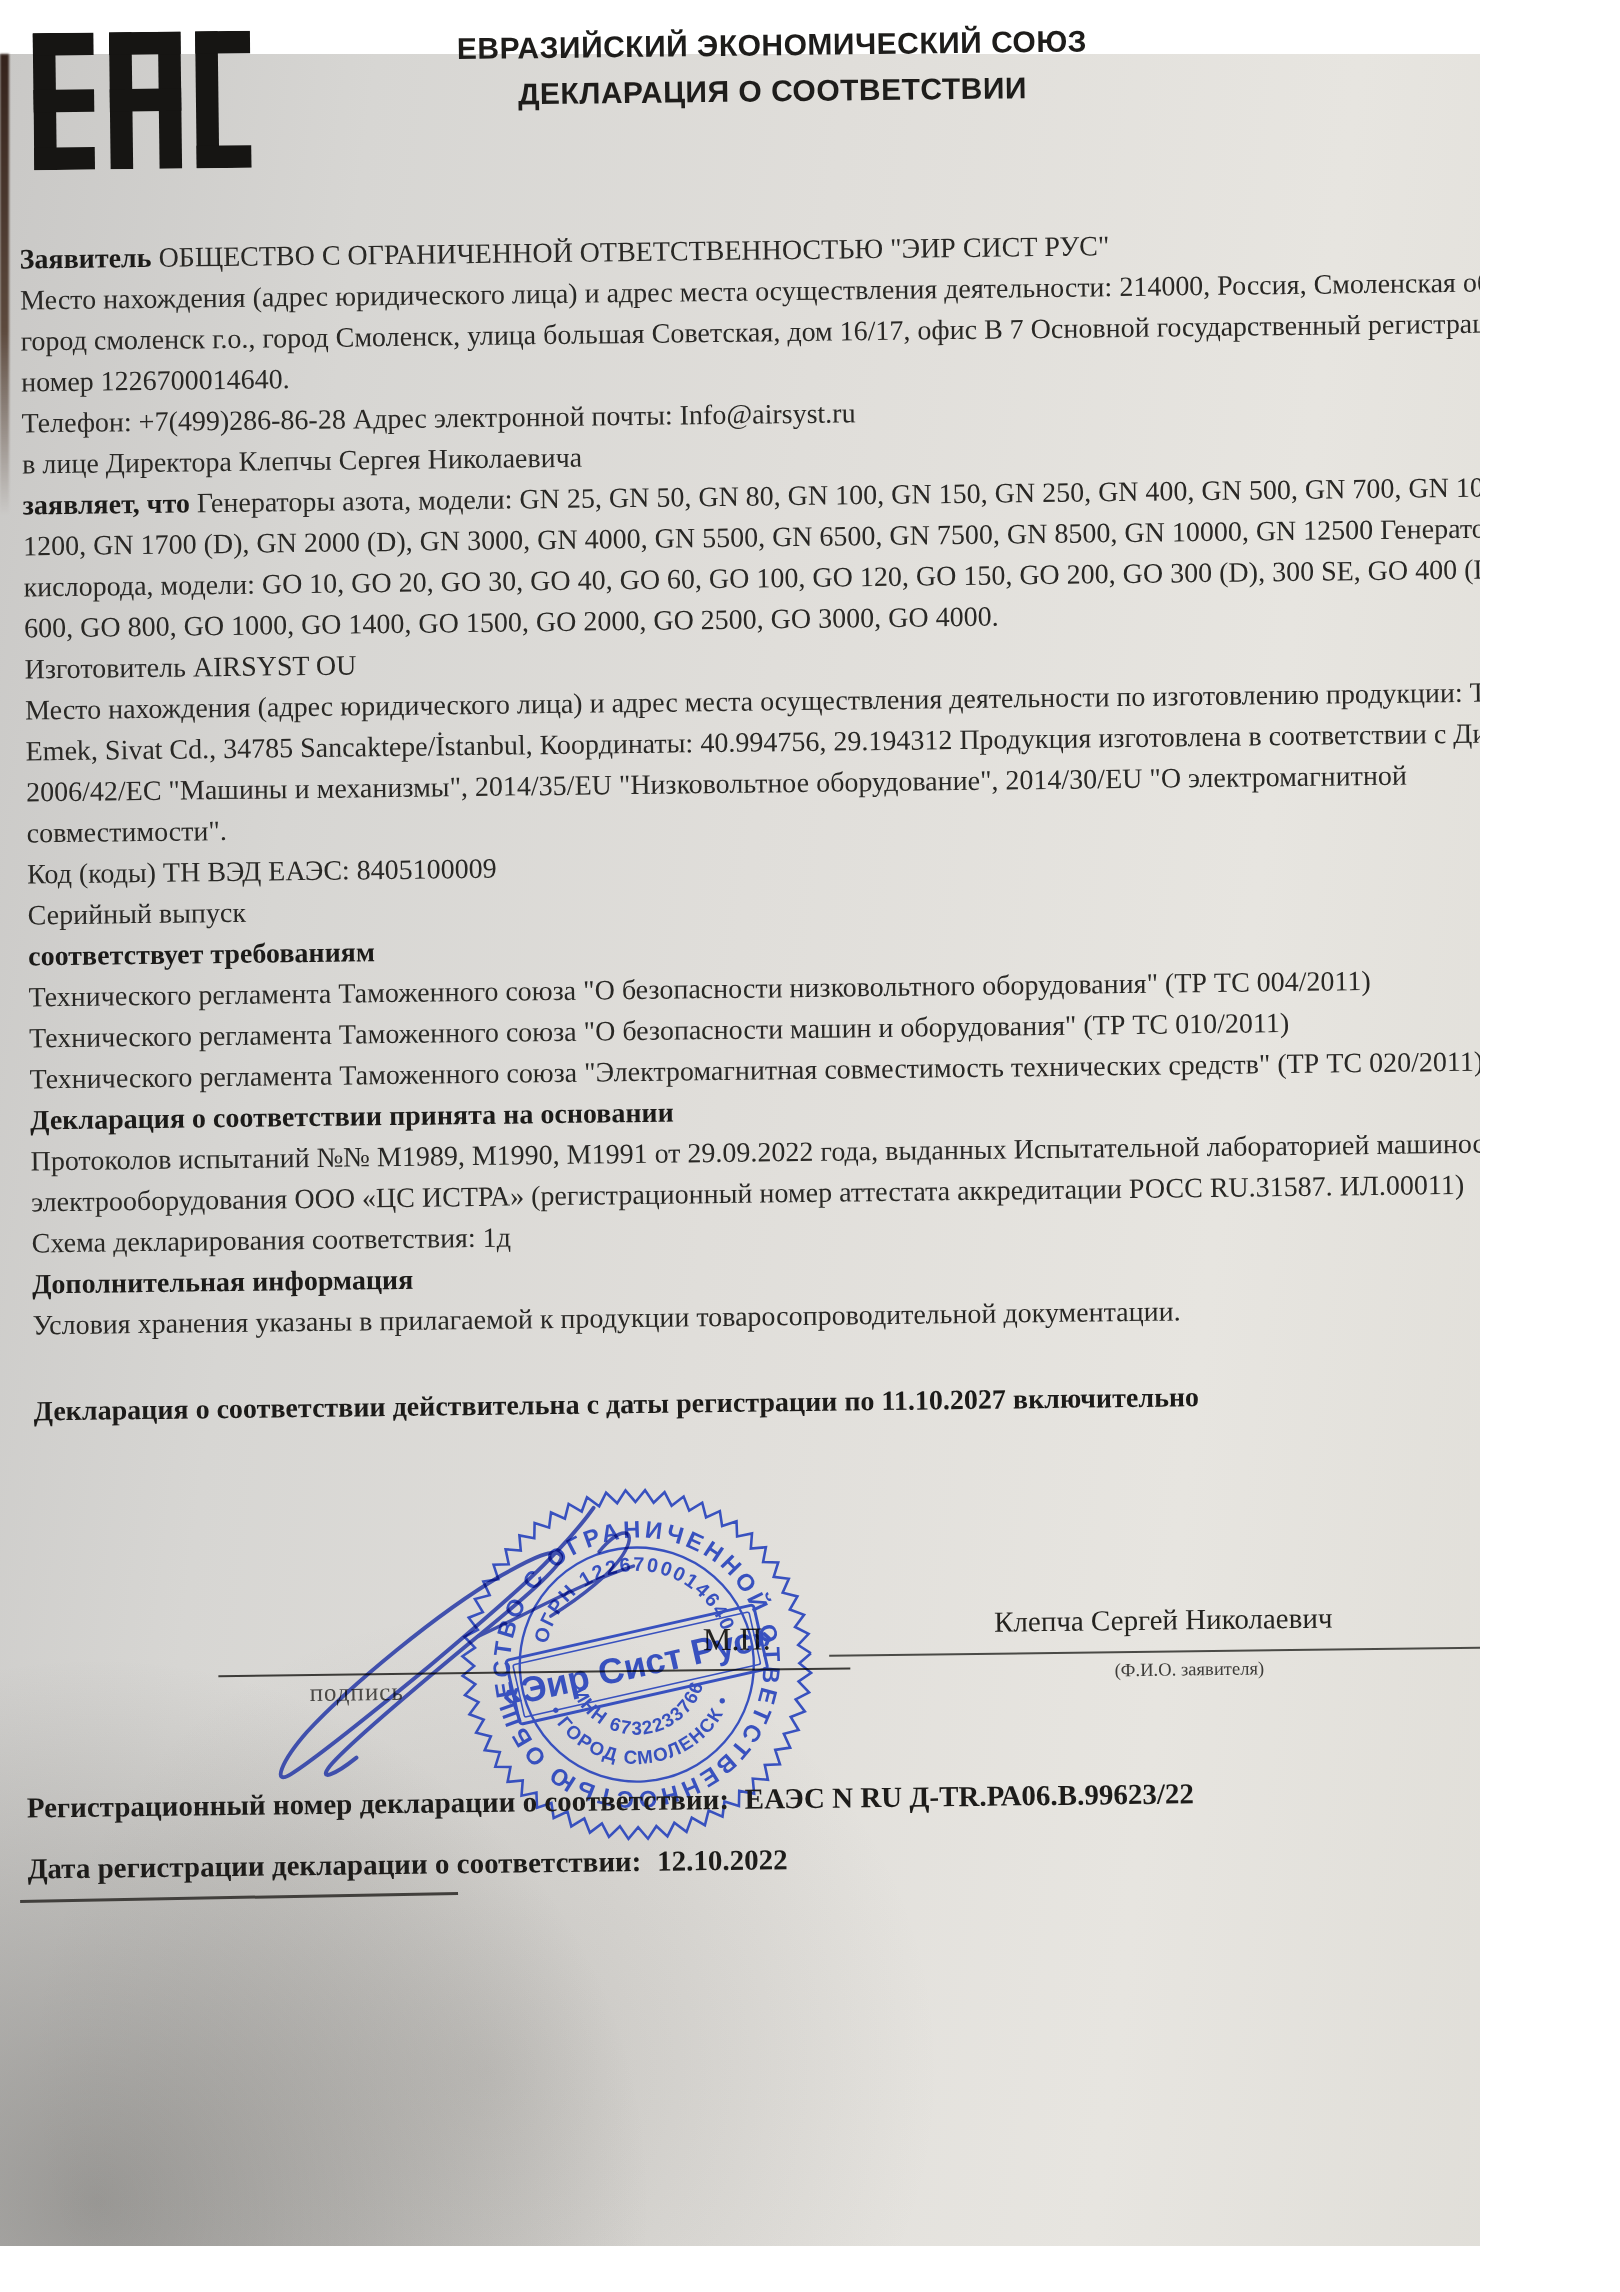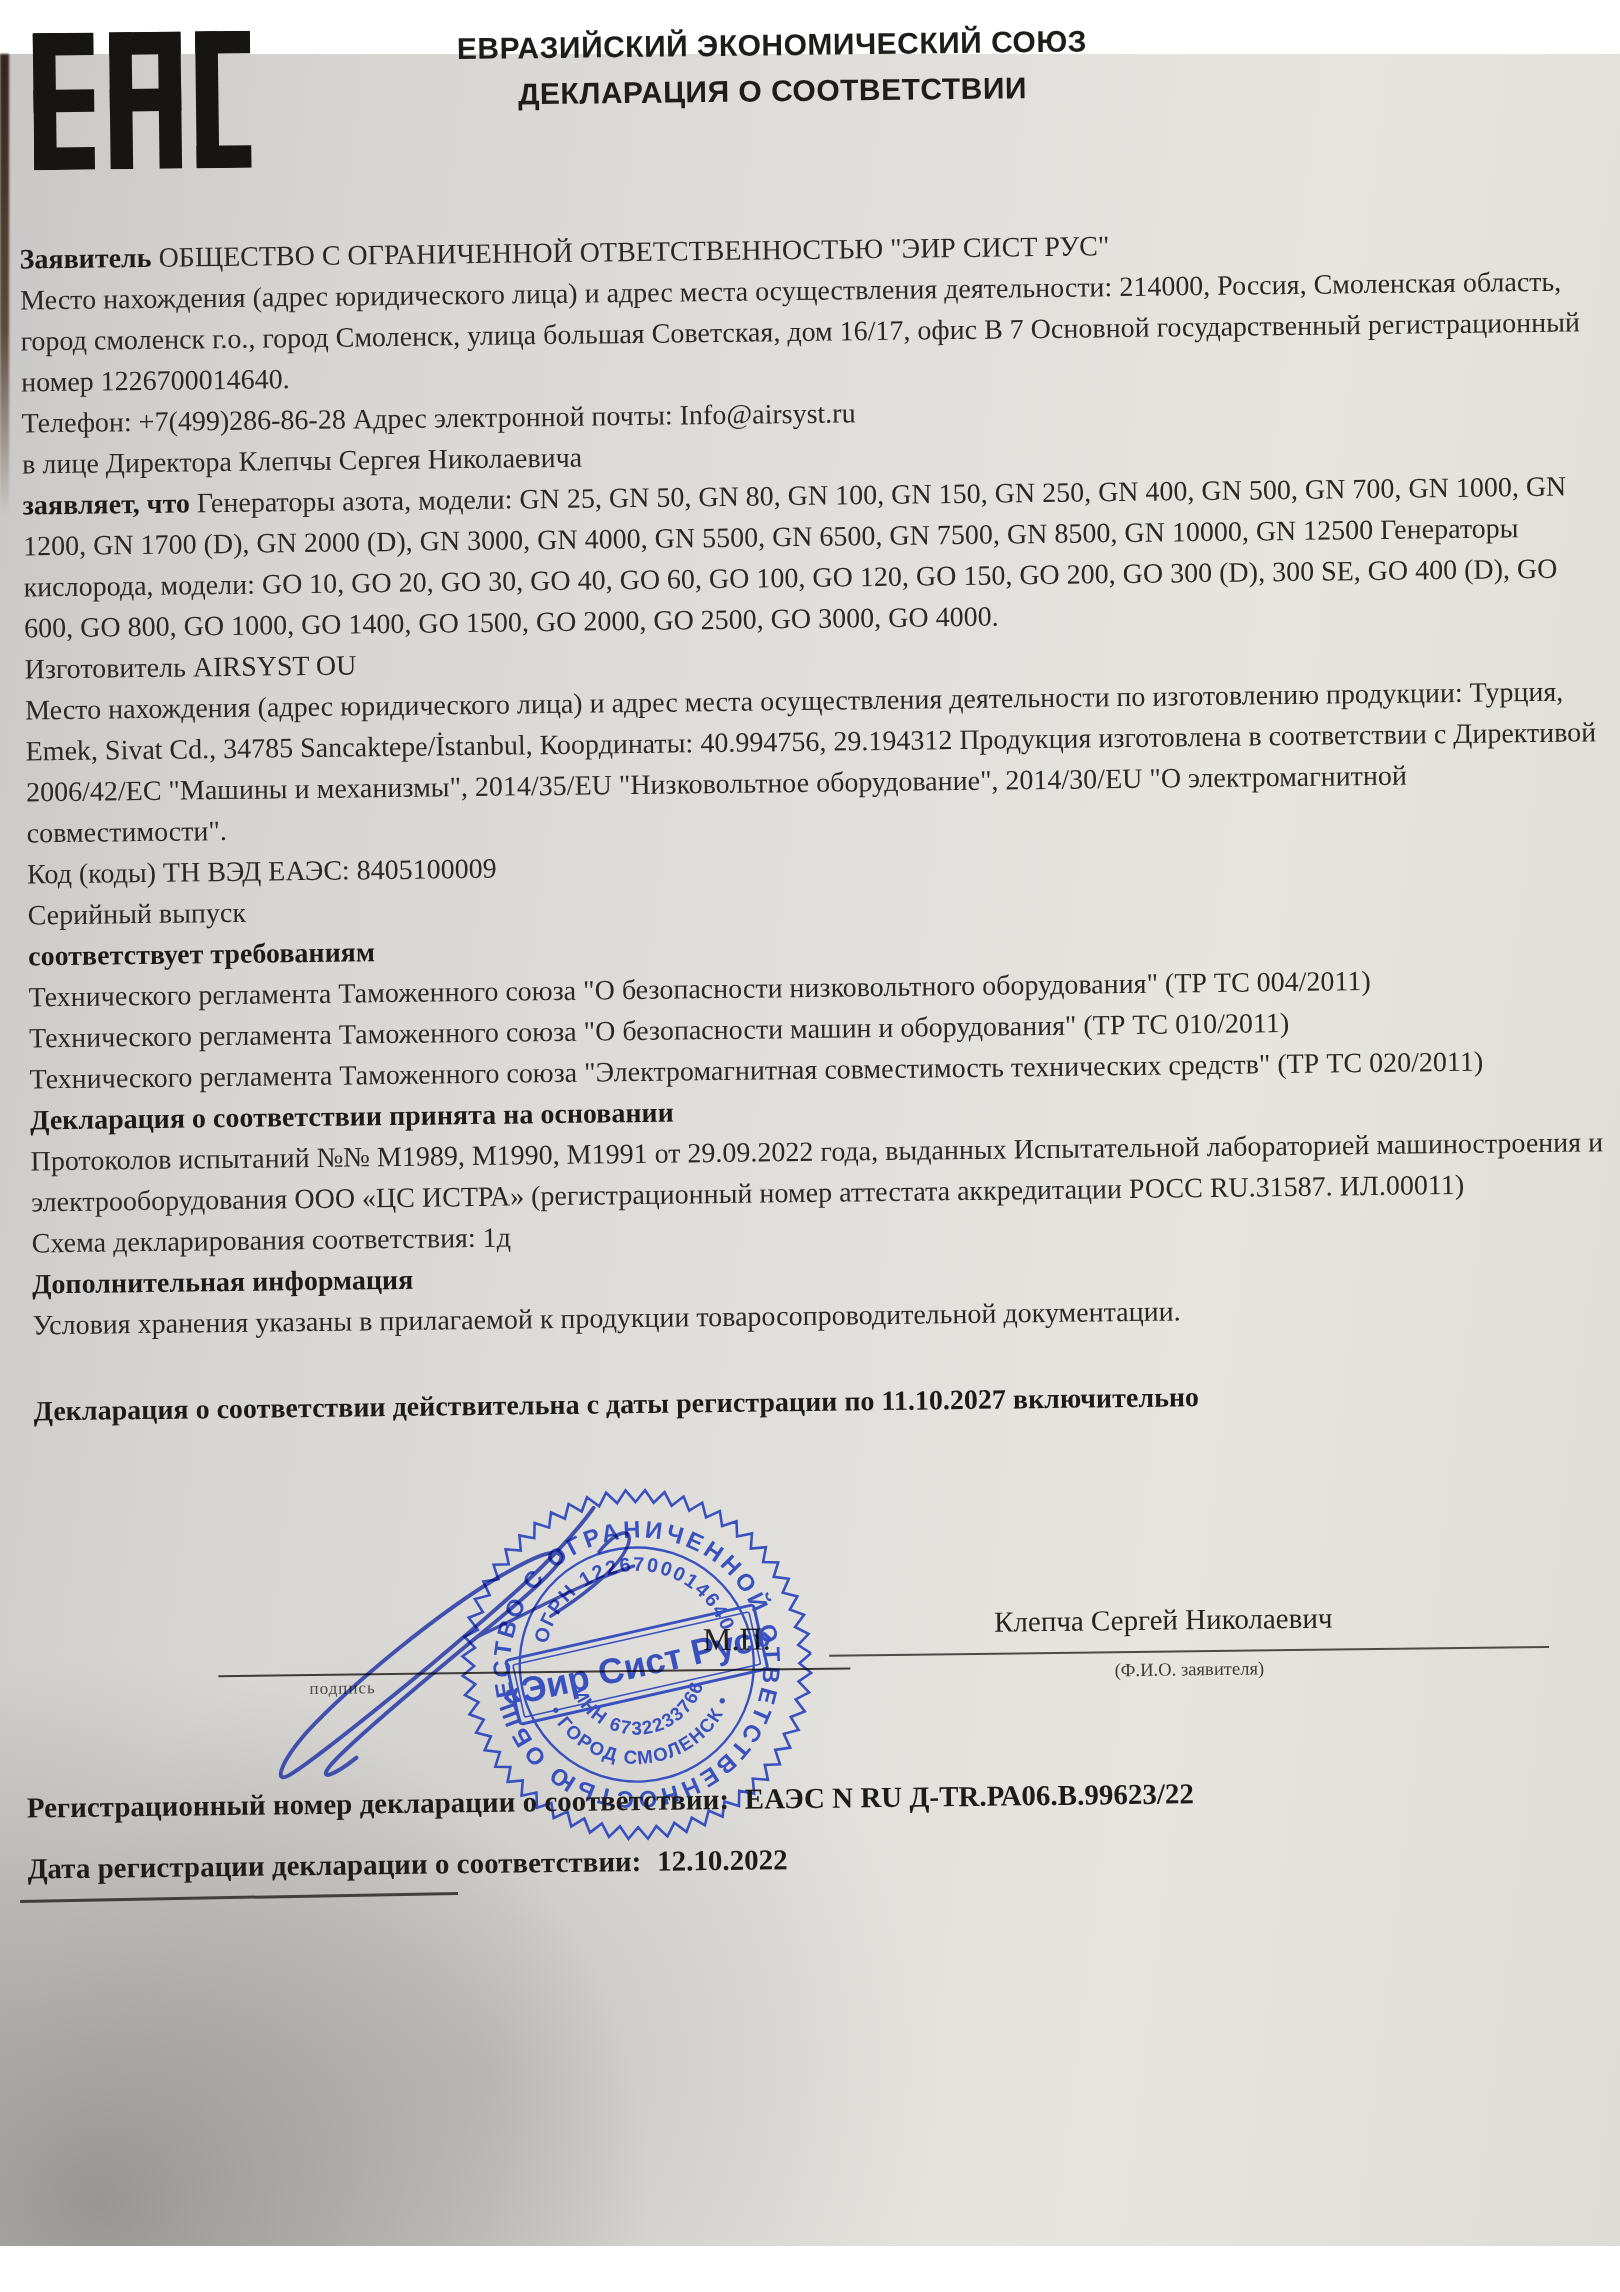--- a/index.html
+++ b/index.html
@@ -3,7 +3,7 @@
 <meta charset="utf-8">
 <style>
   html,body{margin:0;padding:0;}
-  .page{position:relative;width:1620px;height:2293px;background:#ffffff;overflow:hidden;
+  .page{position:relative;width:1480px;height:2293px;background:#ffffff;overflow:hidden;
         font-family:"Liberation Serif",serif;}
   .paper{position:absolute;left:0;top:54px;width:1620px;height:2192px;
     background:

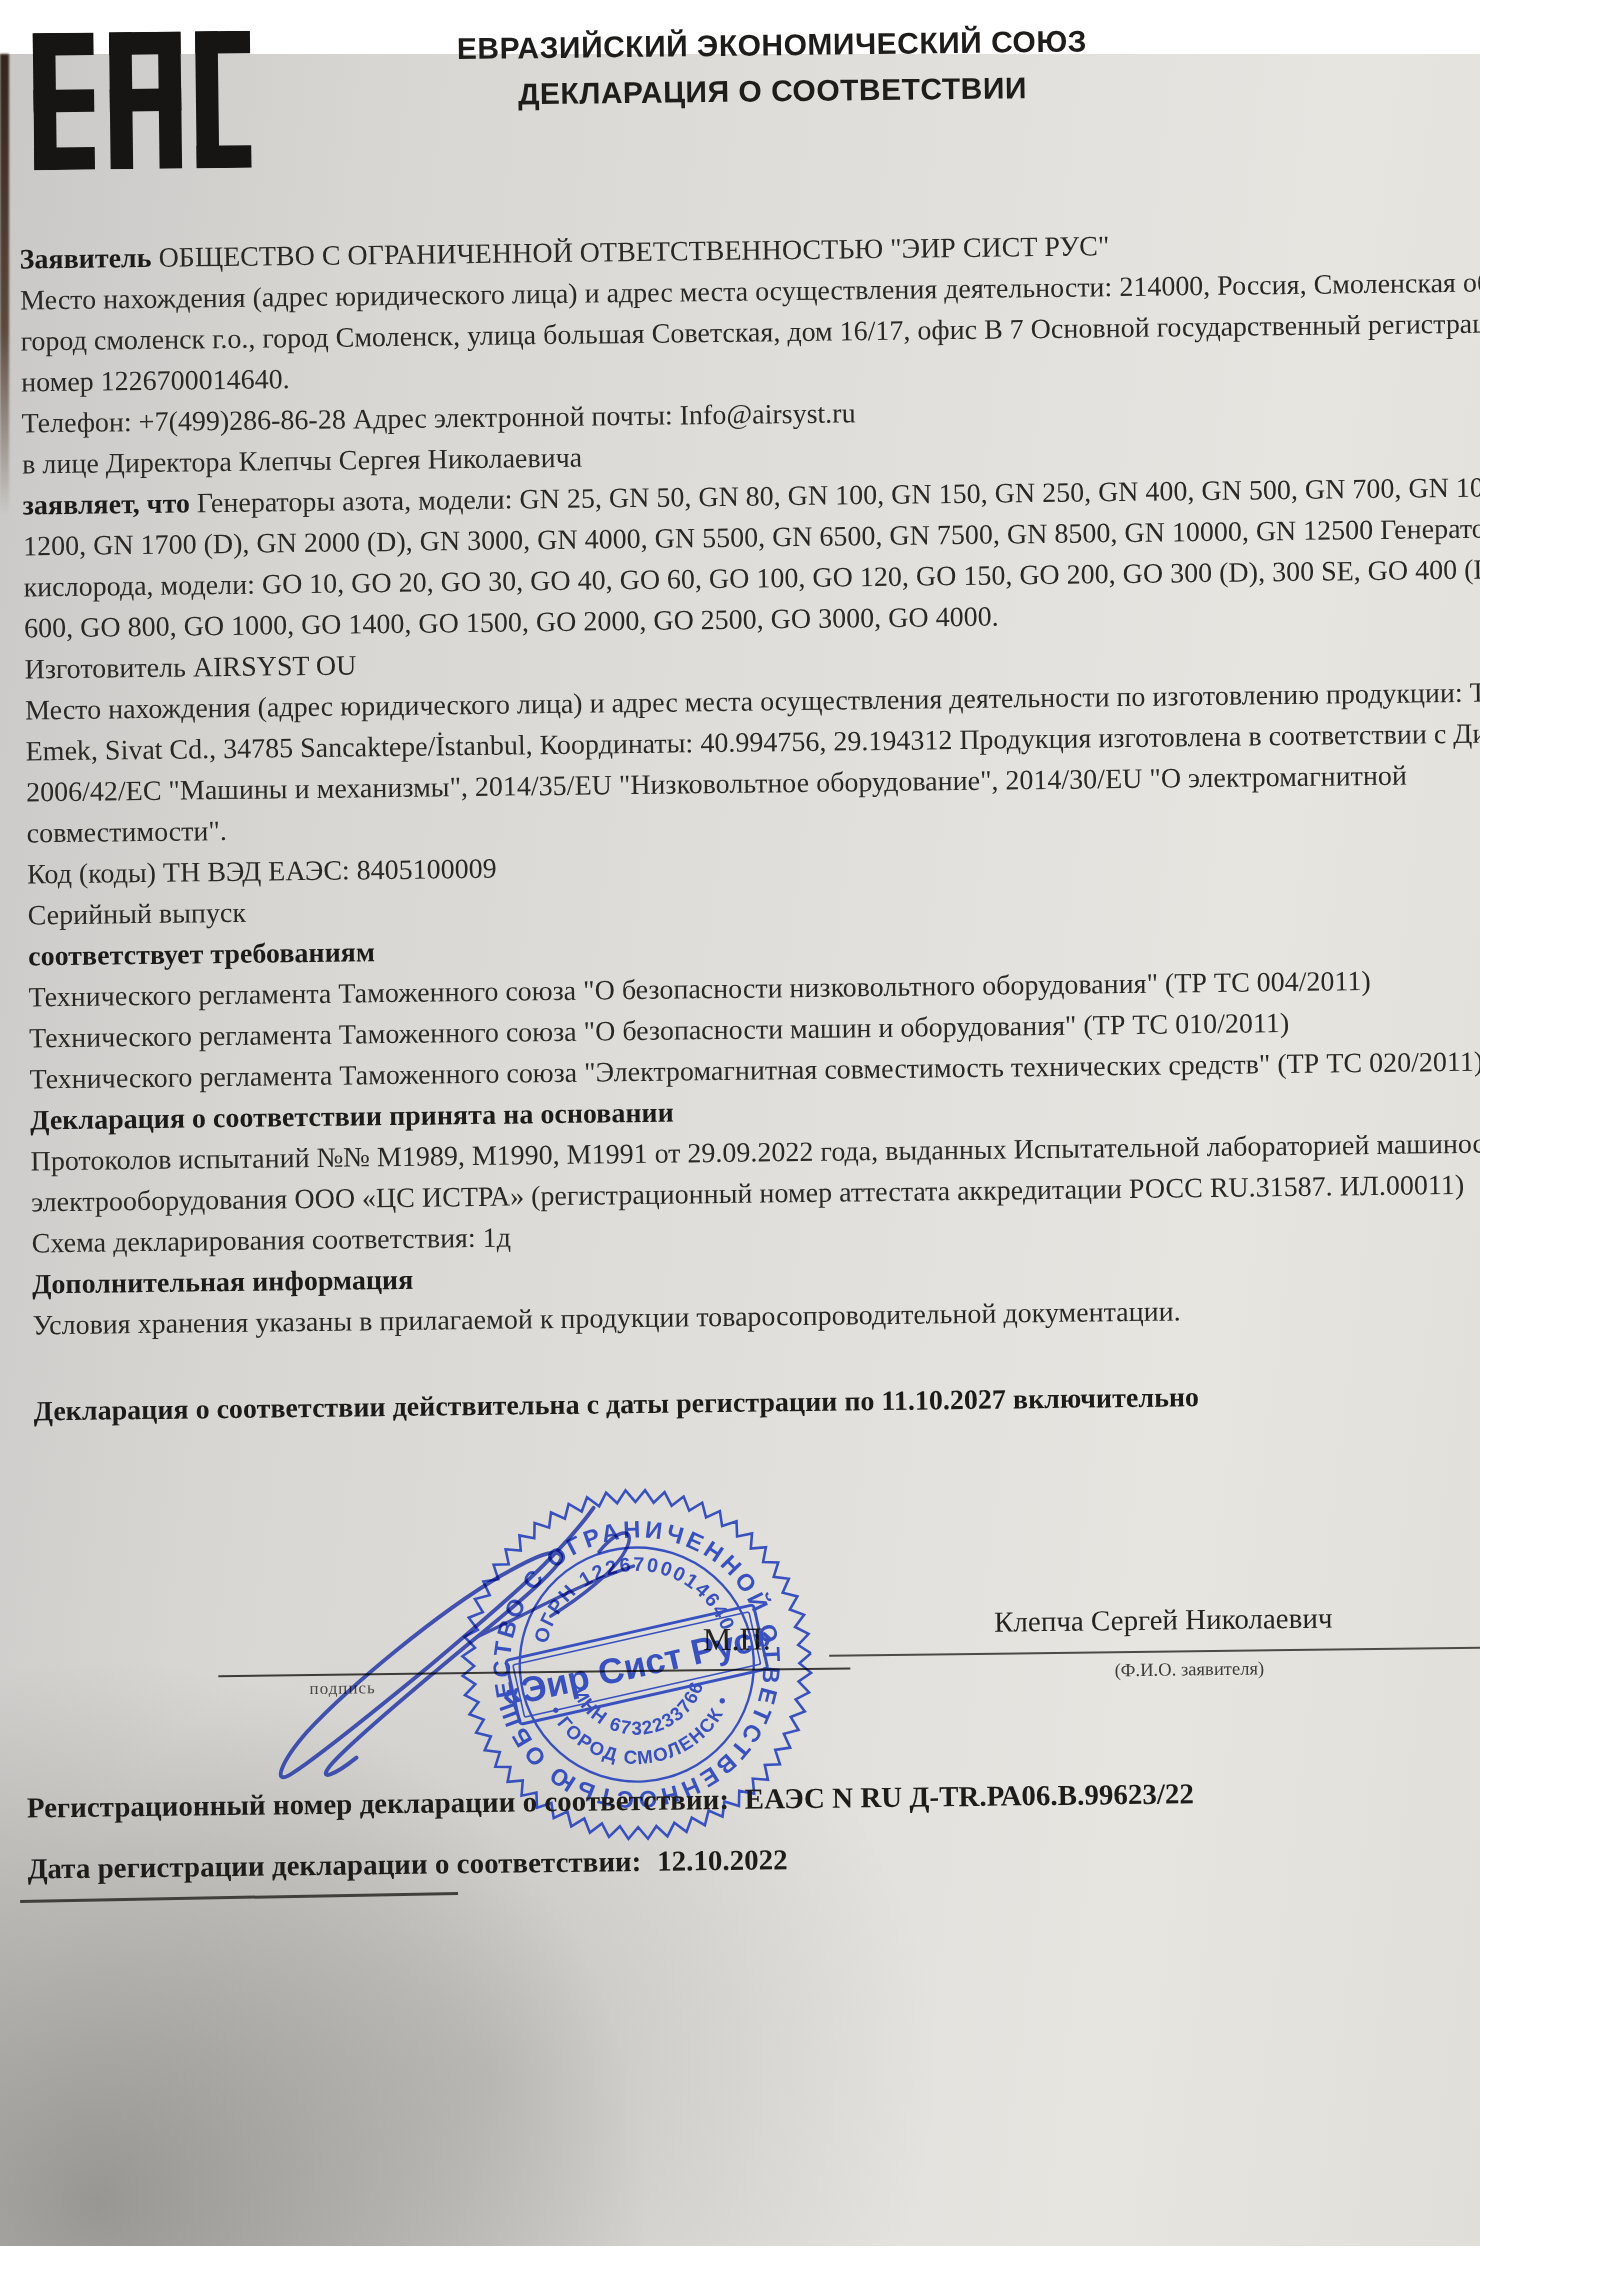--- a/index.html
+++ b/index.html
@@ -31,7 +31,7 @@
 
   
   .sig-line{position:absolute;left:201px;top:1677px;width:632px;border-top:2.5px solid #3c3b38;}
-  .podpis{position:absolute;left:292px;top:1682px;font-size:17px;color:#4a4946;letter-spacing:1px;}
+  .podpis{position:absolute;left:292px;top:1682px;font-size:25px;color:#4a4946;letter-spacing:1px;}
   .mp{position:absolute;left:686px;top:1629px;font-size:32px;color:#24231f;}
   .fio-name{position:absolute;left:823px;top:1617px;width:647px;text-align:center;font-size:29px;color:#24231f;}
   .fio-line{position:absolute;left:812px;top:1664px;width:720px;border-top:2.5px solid #4a4a46;}

